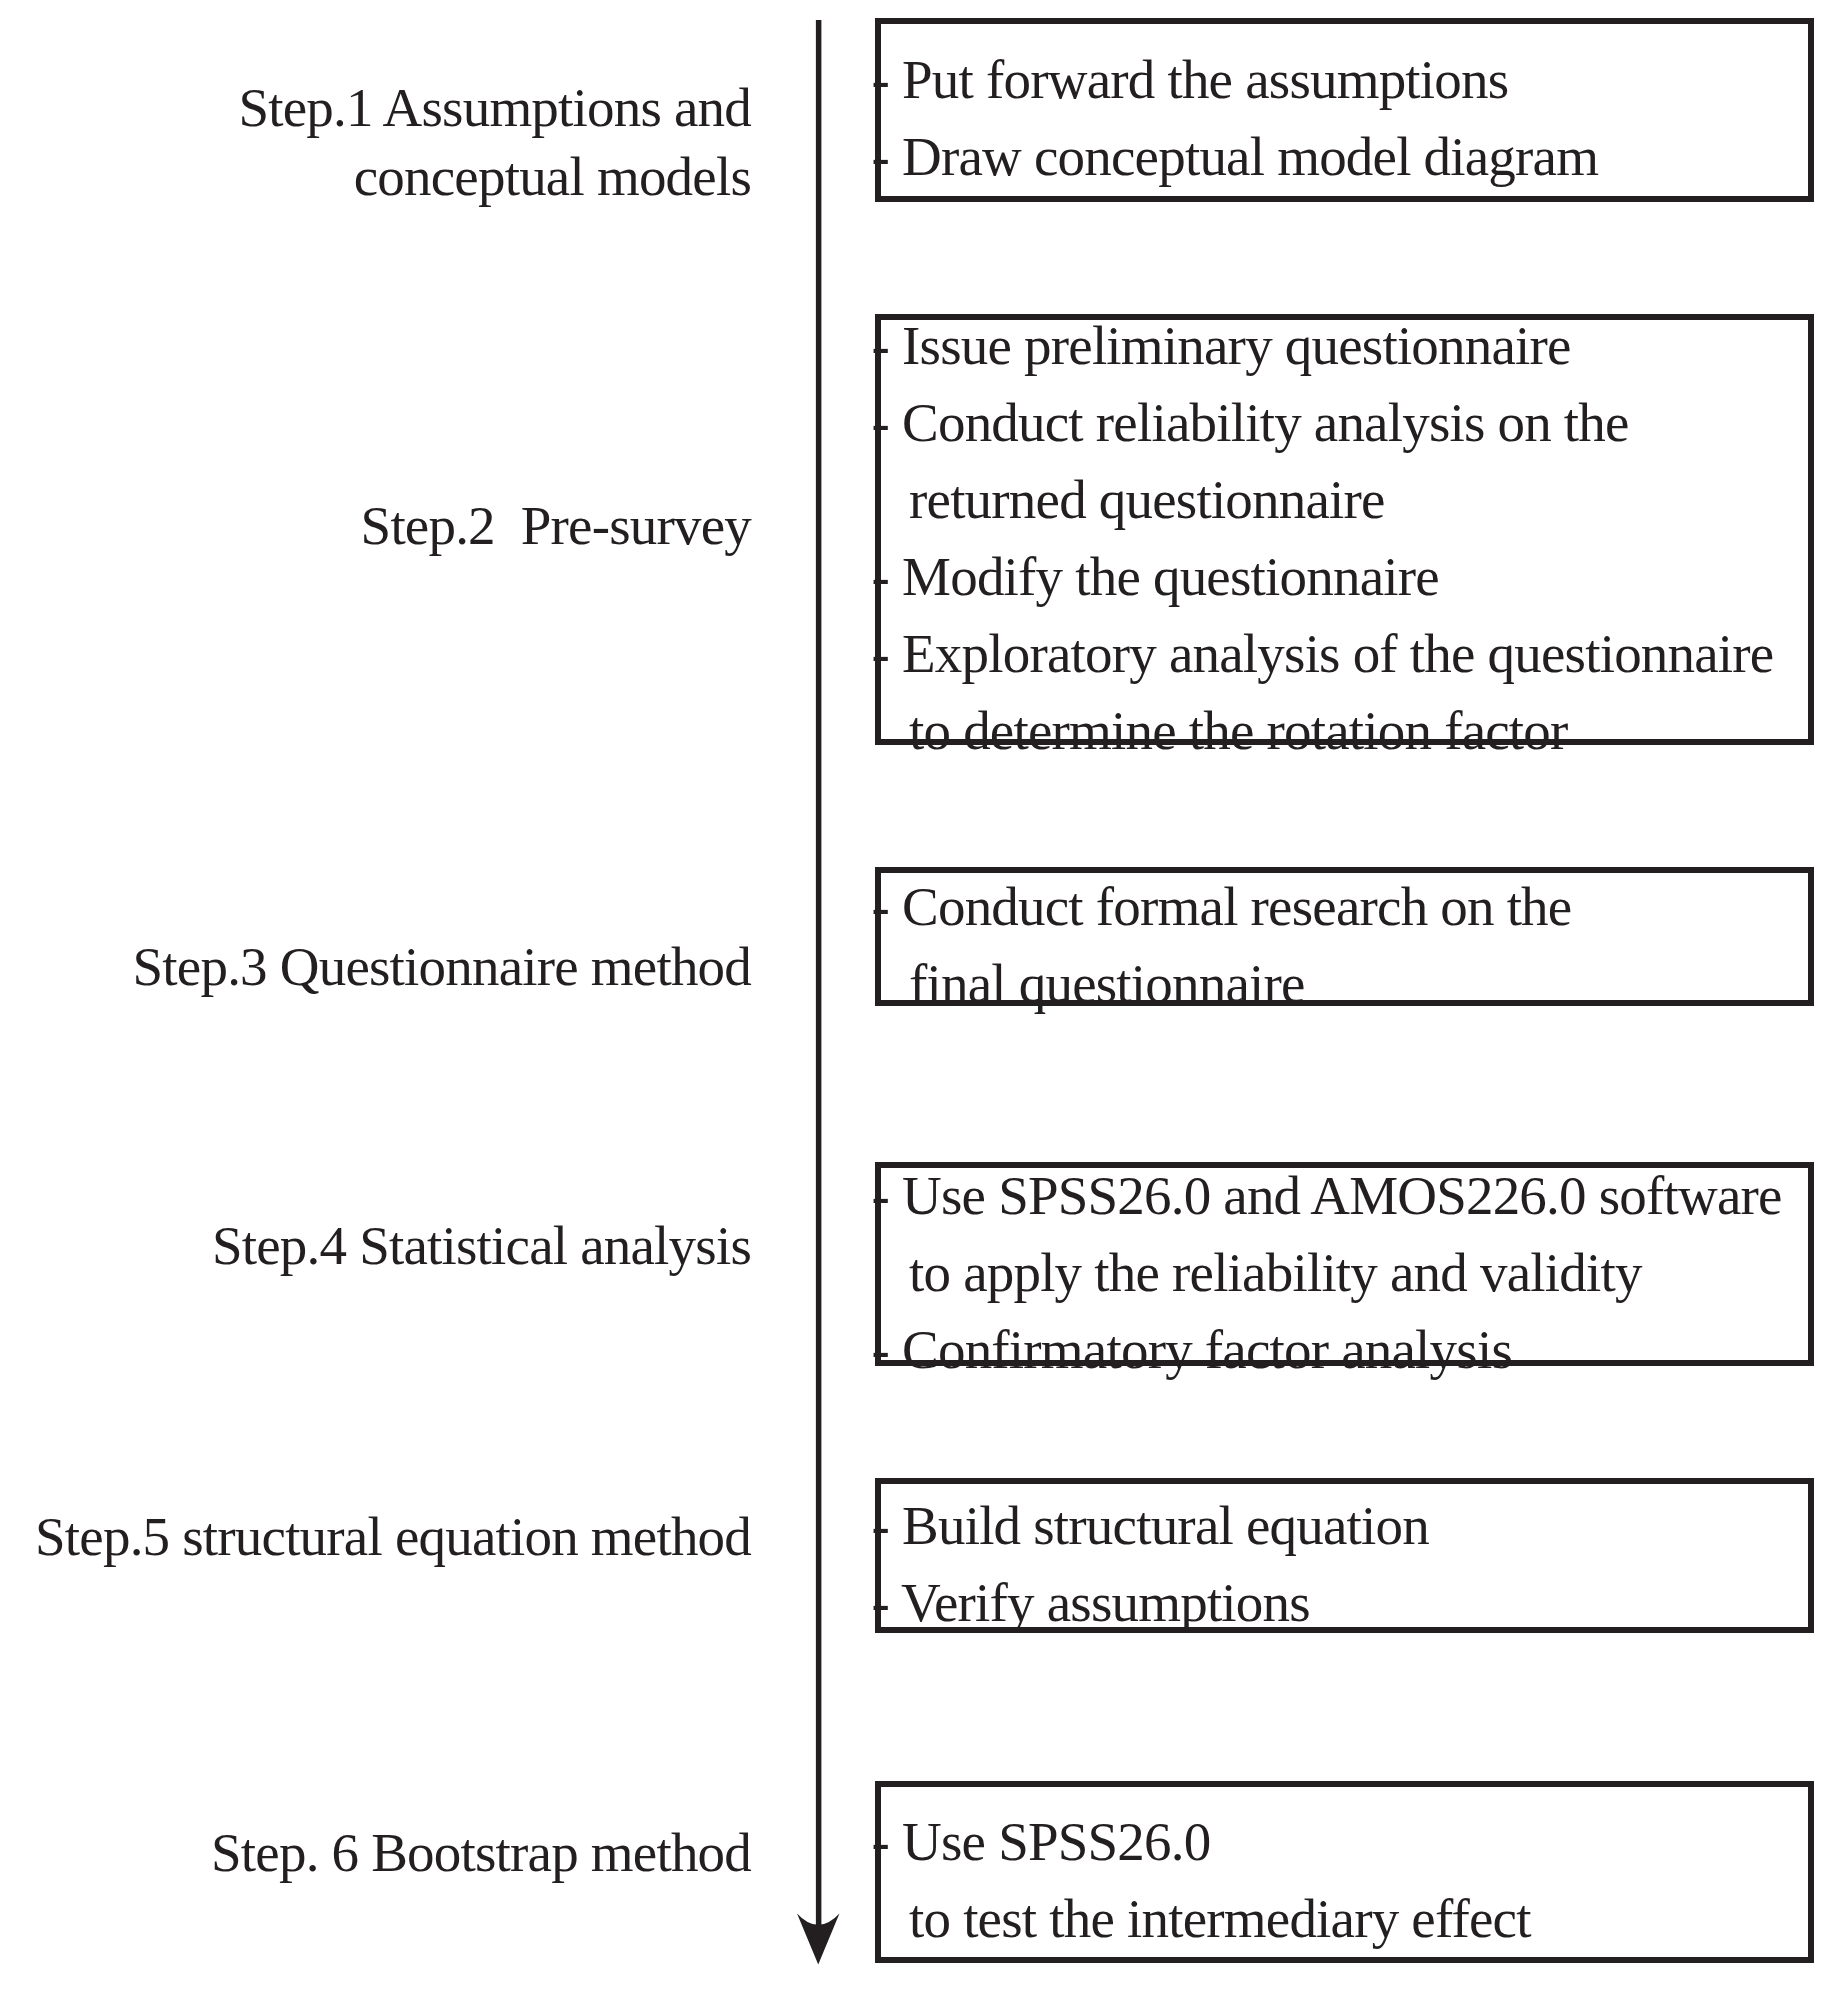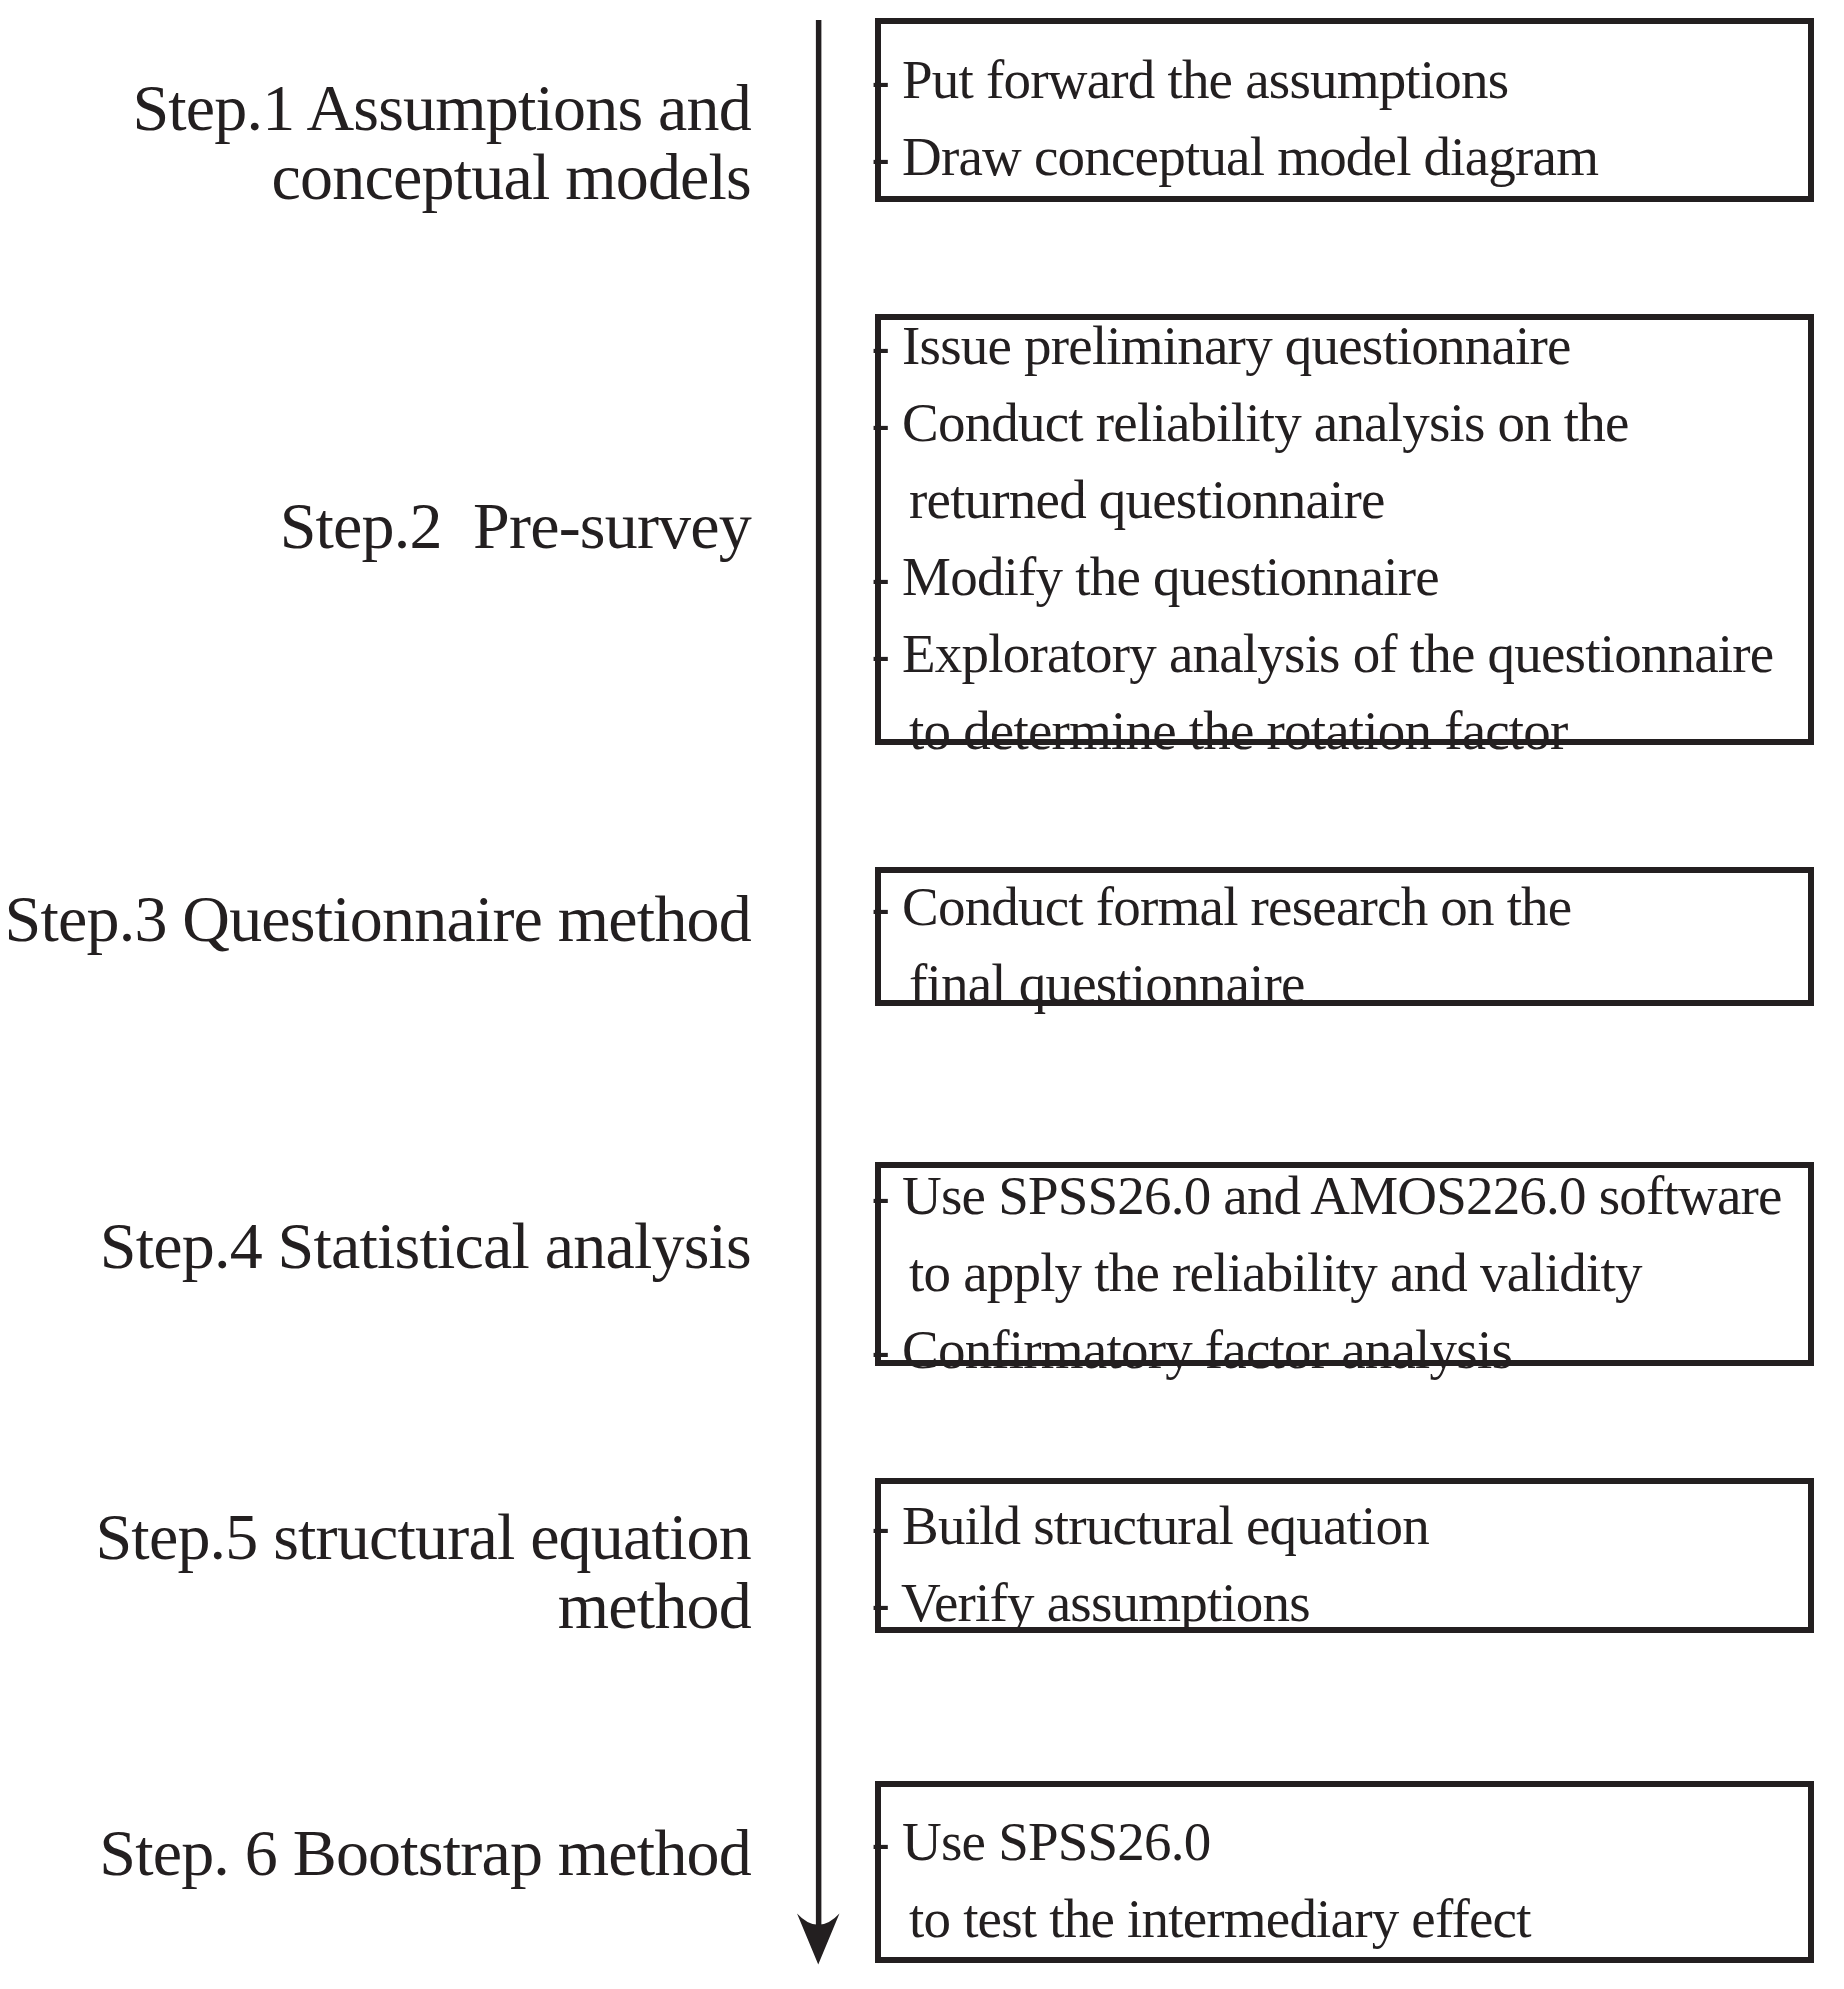--- a/index.html
+++ b/index.html
@@ -23,7 +23,7 @@
     position: absolute;
     left: 0; width: 751px;
     text-align: right;
-    font-size: 66px;
+    font-size: 55px;
     line-height: 69px;
     letter-spacing: -0.8px;
     white-space: pre-wrap;

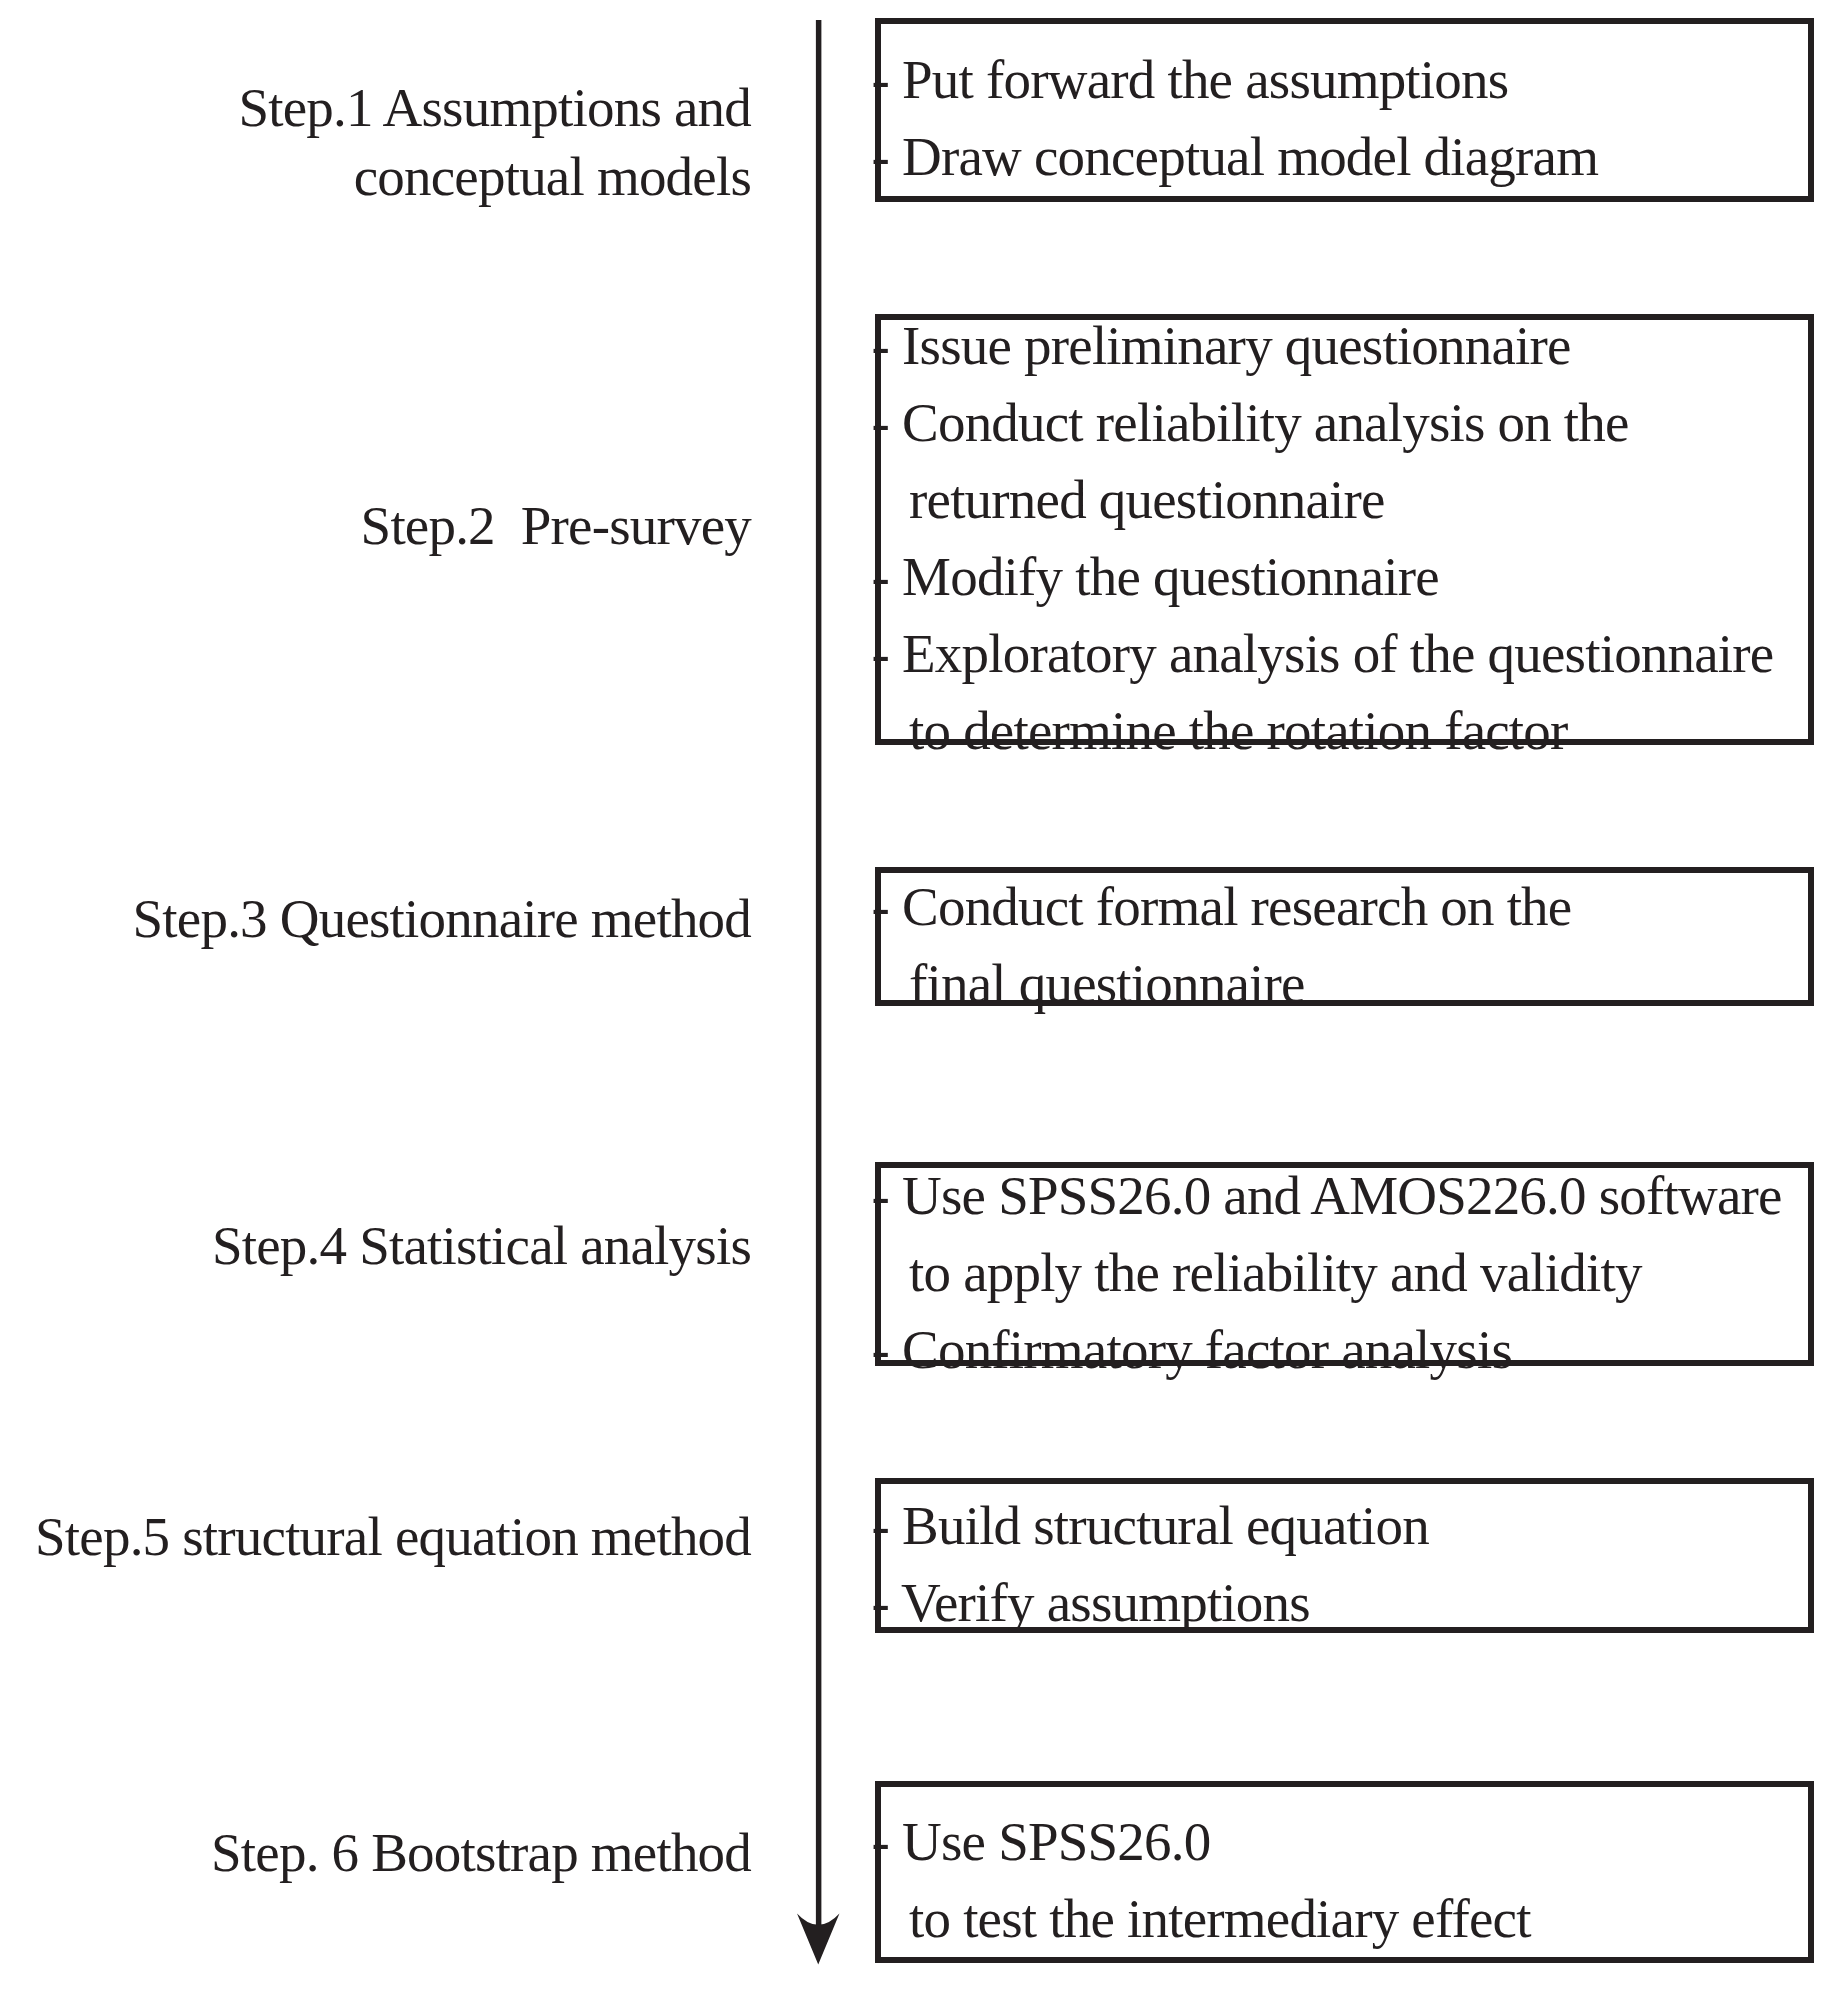--- a/index.html
+++ b/index.html
@@ -70,7 +70,7 @@
   <div class="step-label" style="top:73px">Step.1 Assumptions and
 conceptual models</div>
   <div class="step-label" style="top:491px">Step.2  Pre-survey</div>
-  <div class="step-label" style="top:884px">Step.3 Questionnaire method</div>
+  <div class="step-label" style="top:932px">Step.3 Questionnaire method</div>
   <div class="step-label" style="top:1211px">Step.4 Statistical analysis</div>
   <div class="step-label" style="top:1502px">Step.5 structural equation method</div>
   <div class="step-label" style="top:1818px">Step. 6 Bootstrap method</div>

